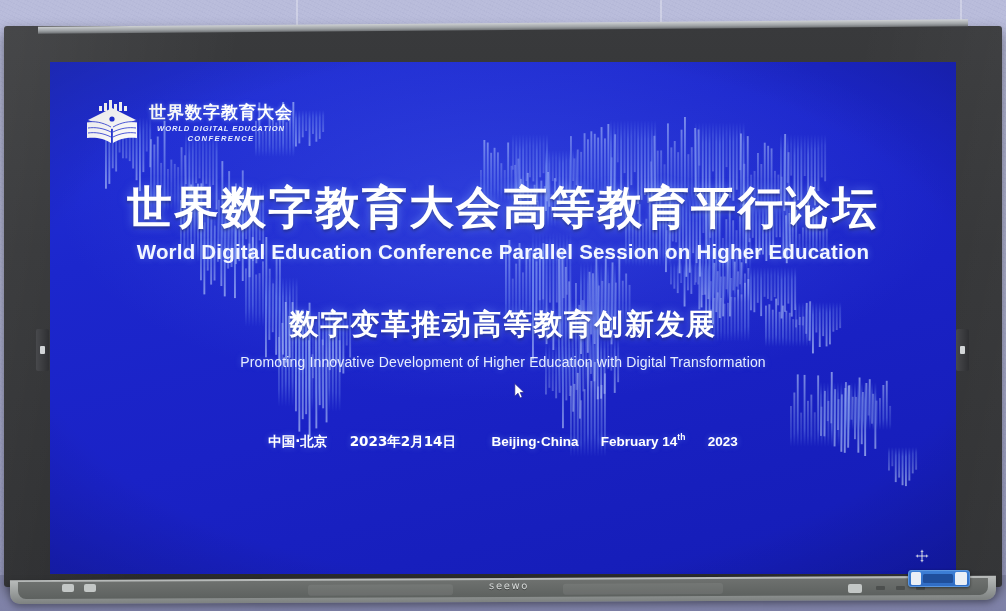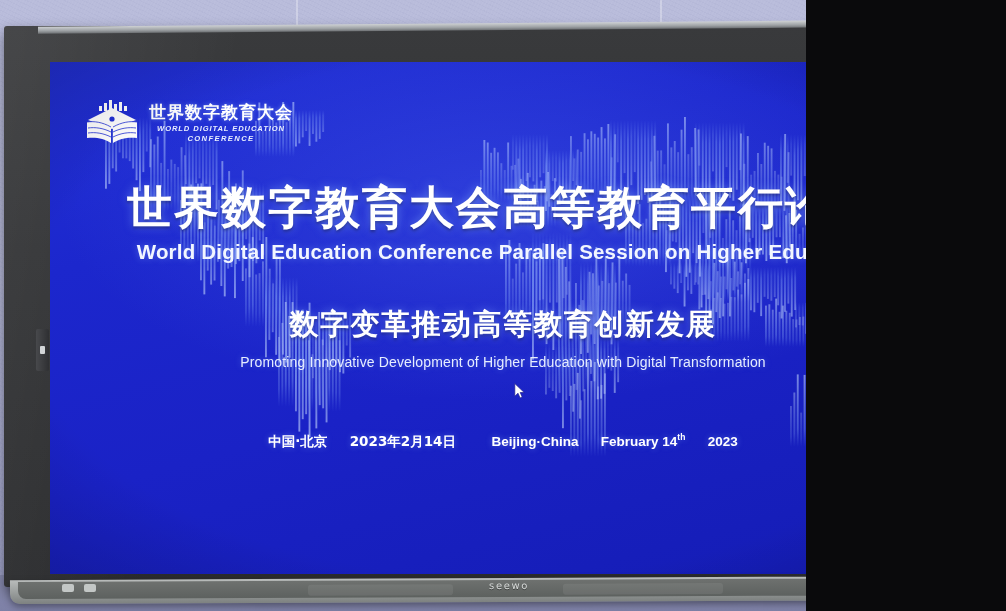--- a/index.html
+++ b/index.html
@@ -14,7 +14,7 @@
 
   #scene {
     position: relative;
-    width: 806px;
+    width: 1006px;
     height: 611px;
     overflow: hidden;
   }

